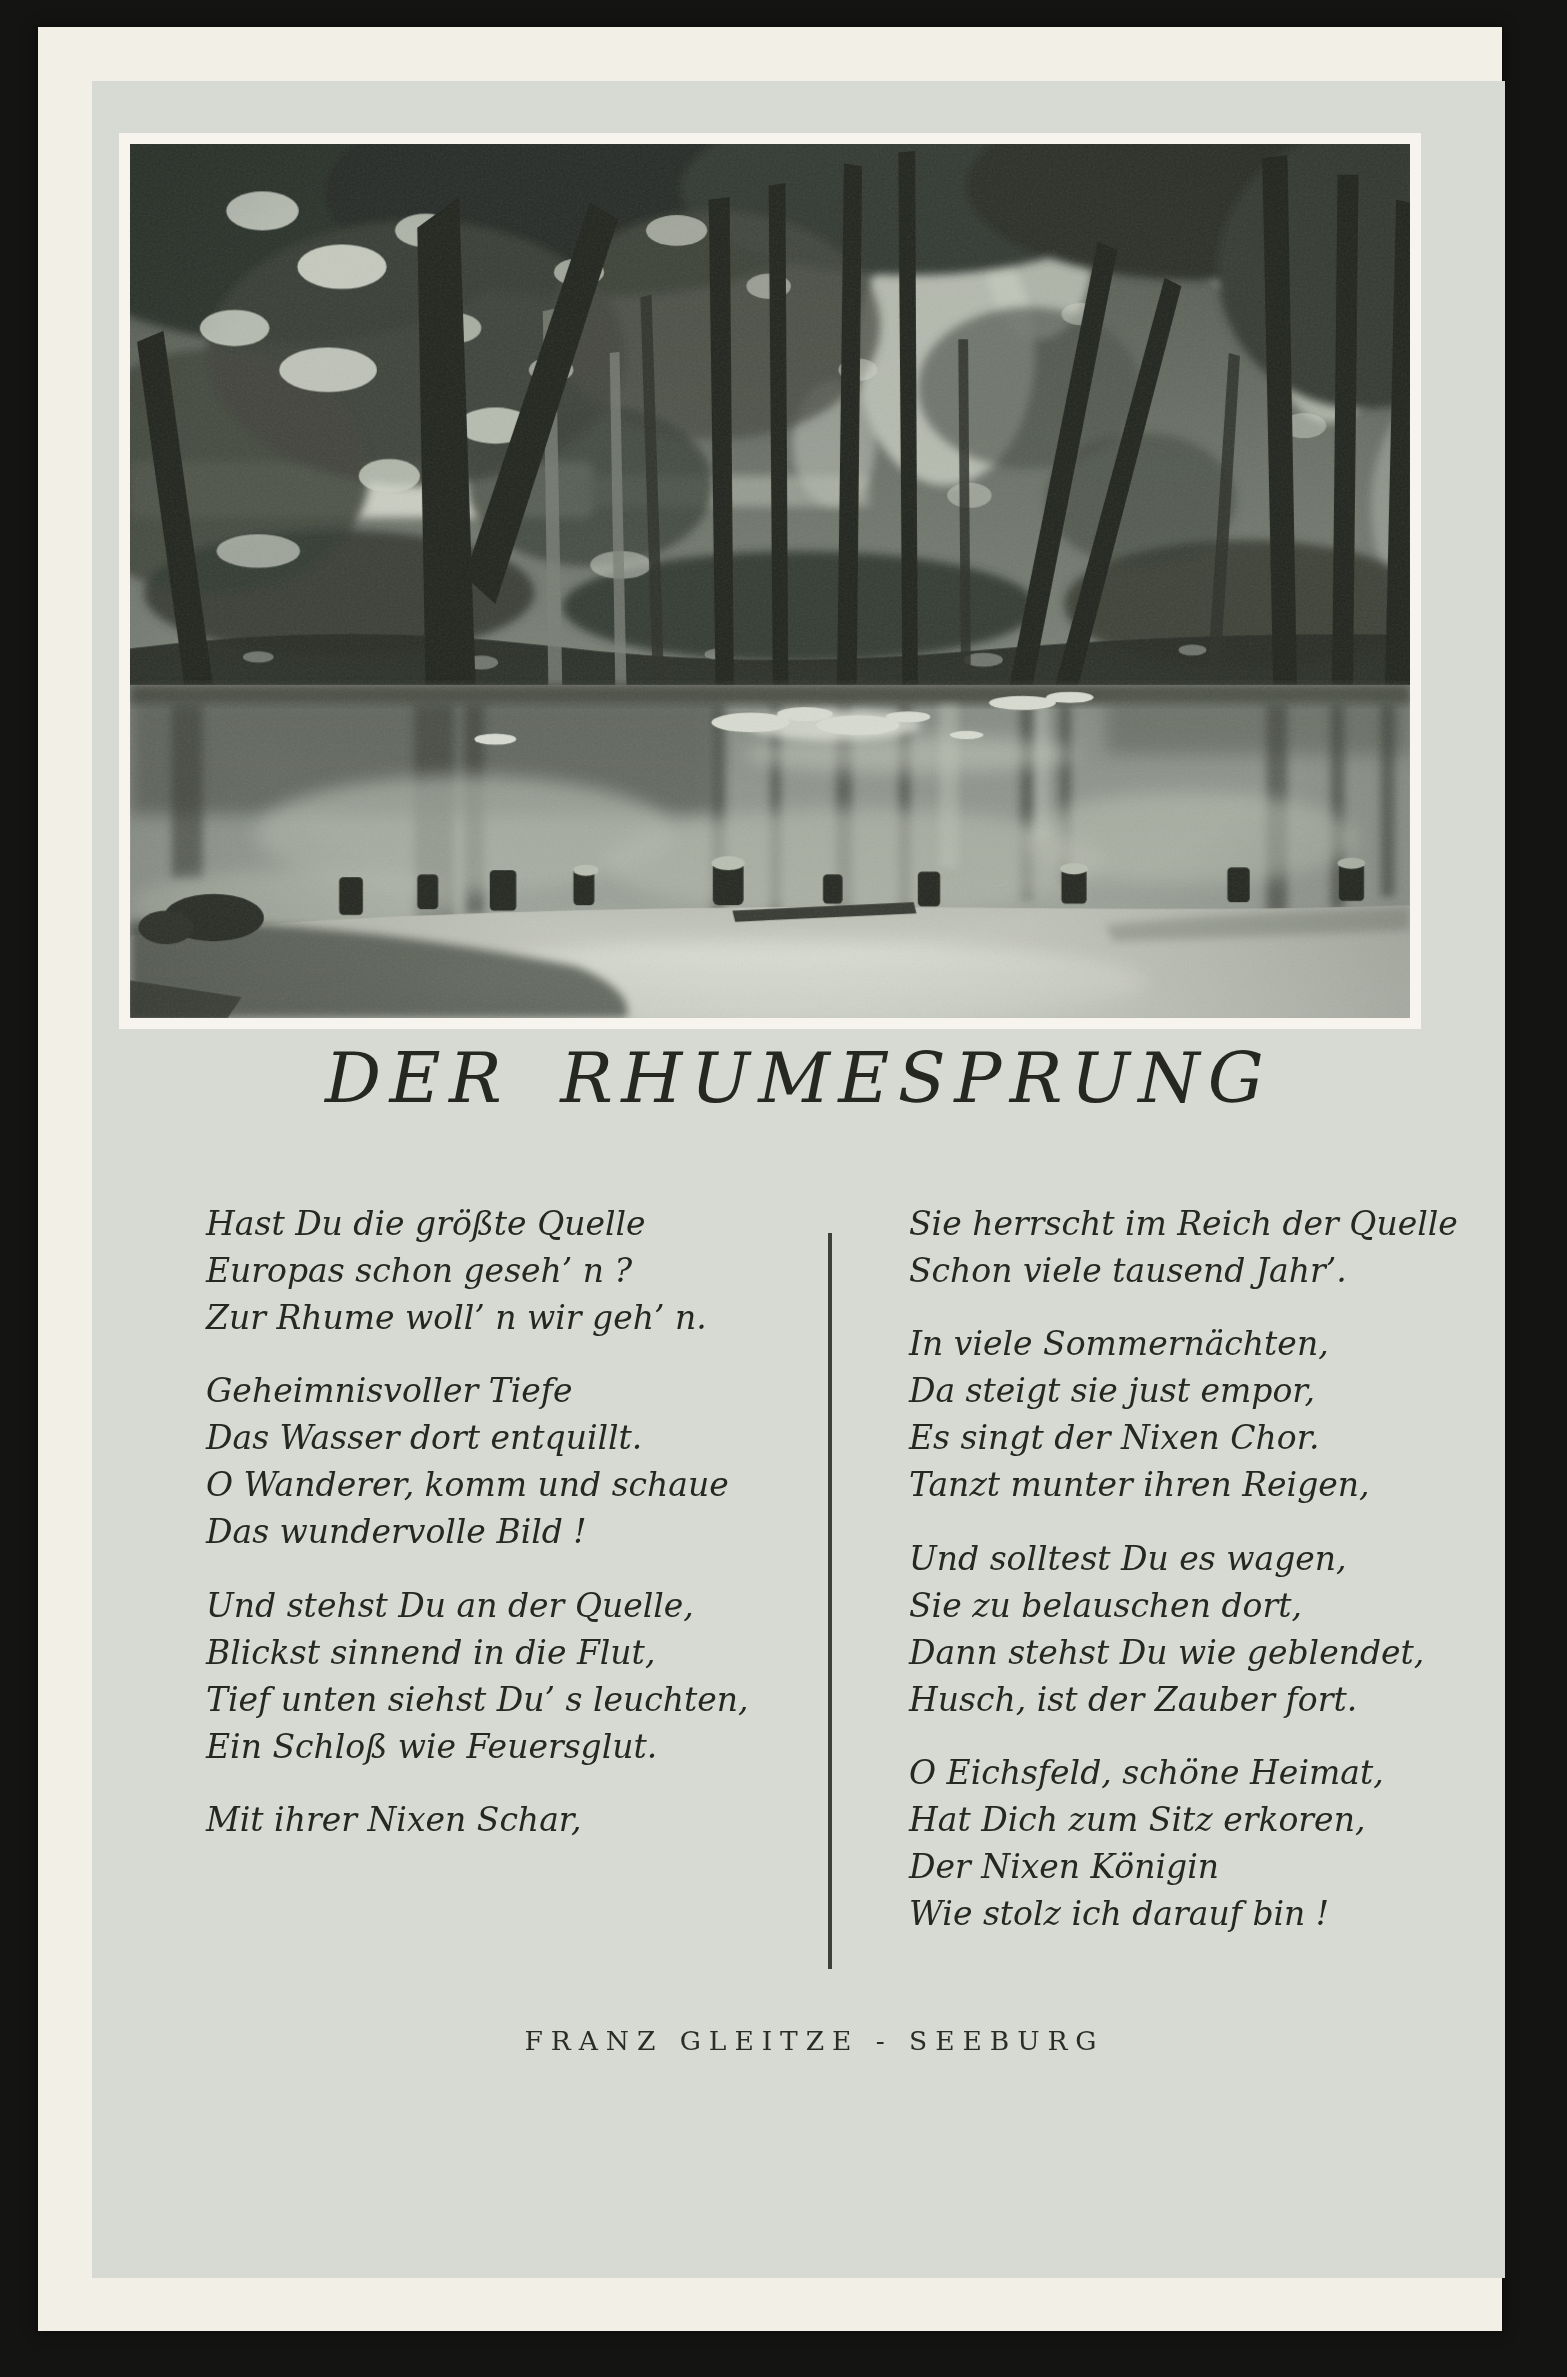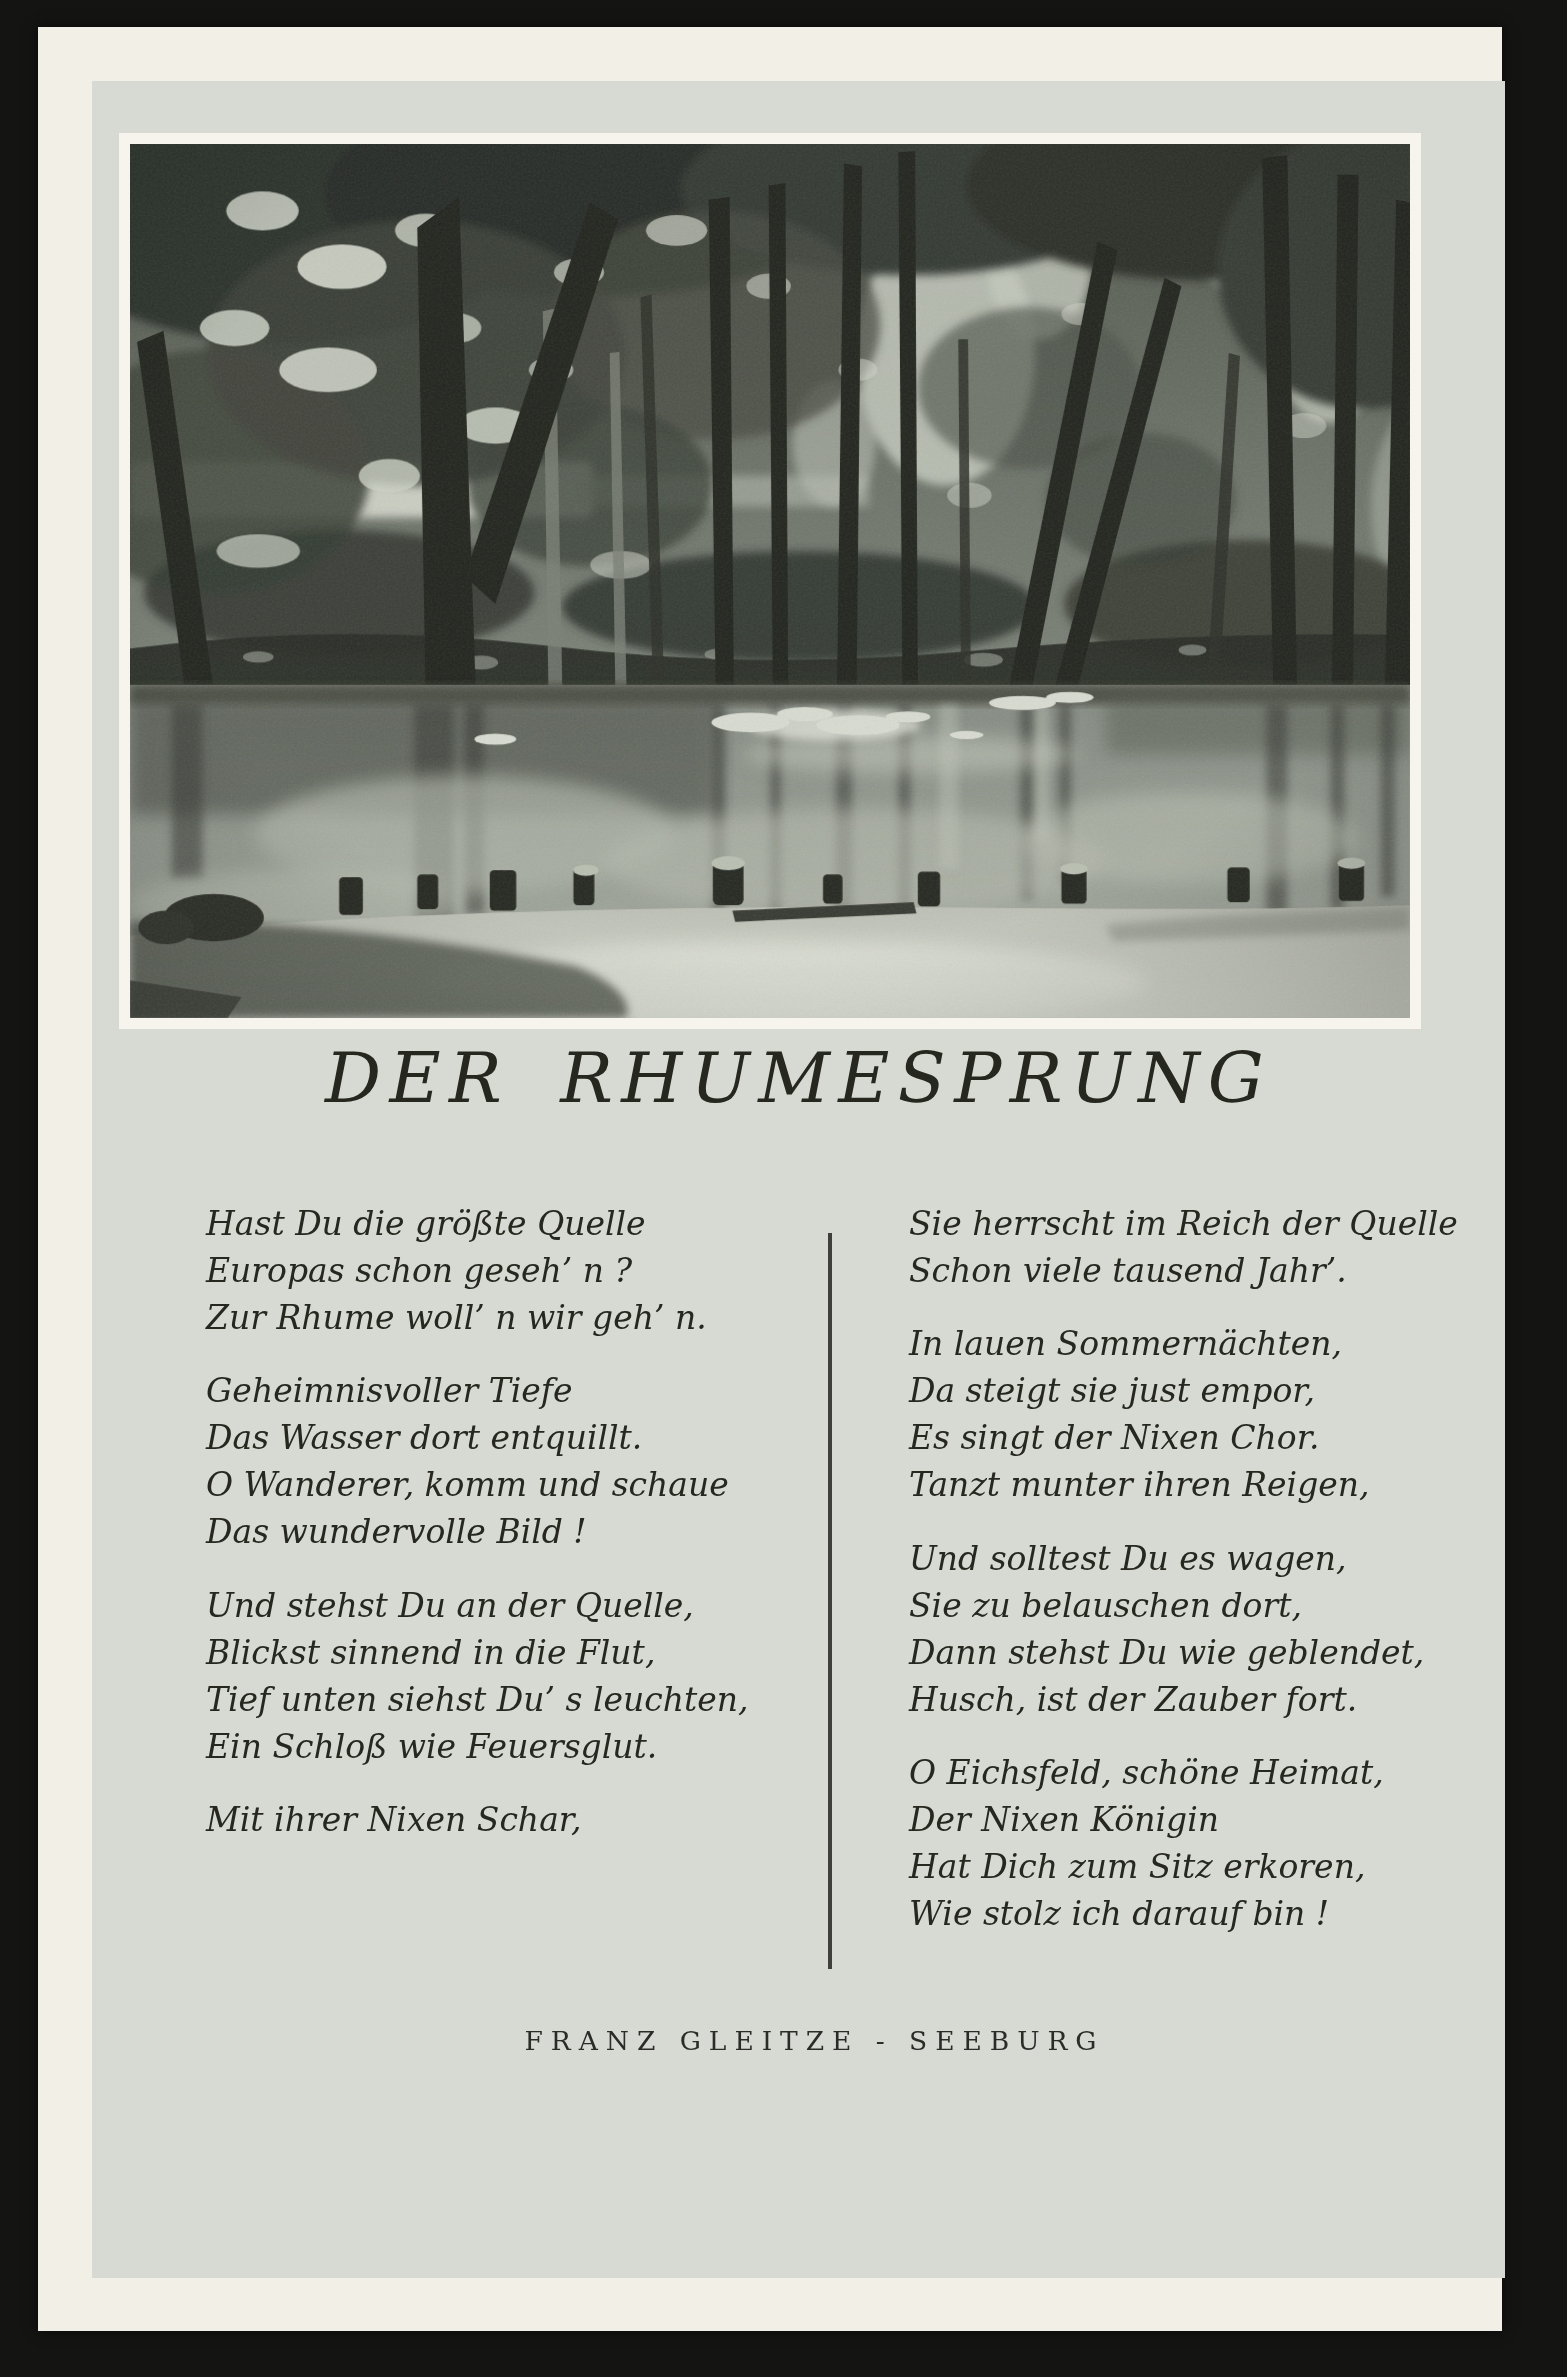--- a/index.html
+++ b/index.html
@@ -257,7 +257,7 @@
           <div>Schon viele tausend Jahr’.</div>
         </div>
         <div class="stanza">
-          <div>In lauen Sommernächten,</div>
+          <div>In viele Sommernächten,</div>
           <div>Da steigt sie just empor,</div>
           <div>Es singt der Nixen Chor.</div>
           <div>Tanzt munter ihren Reigen,</div>

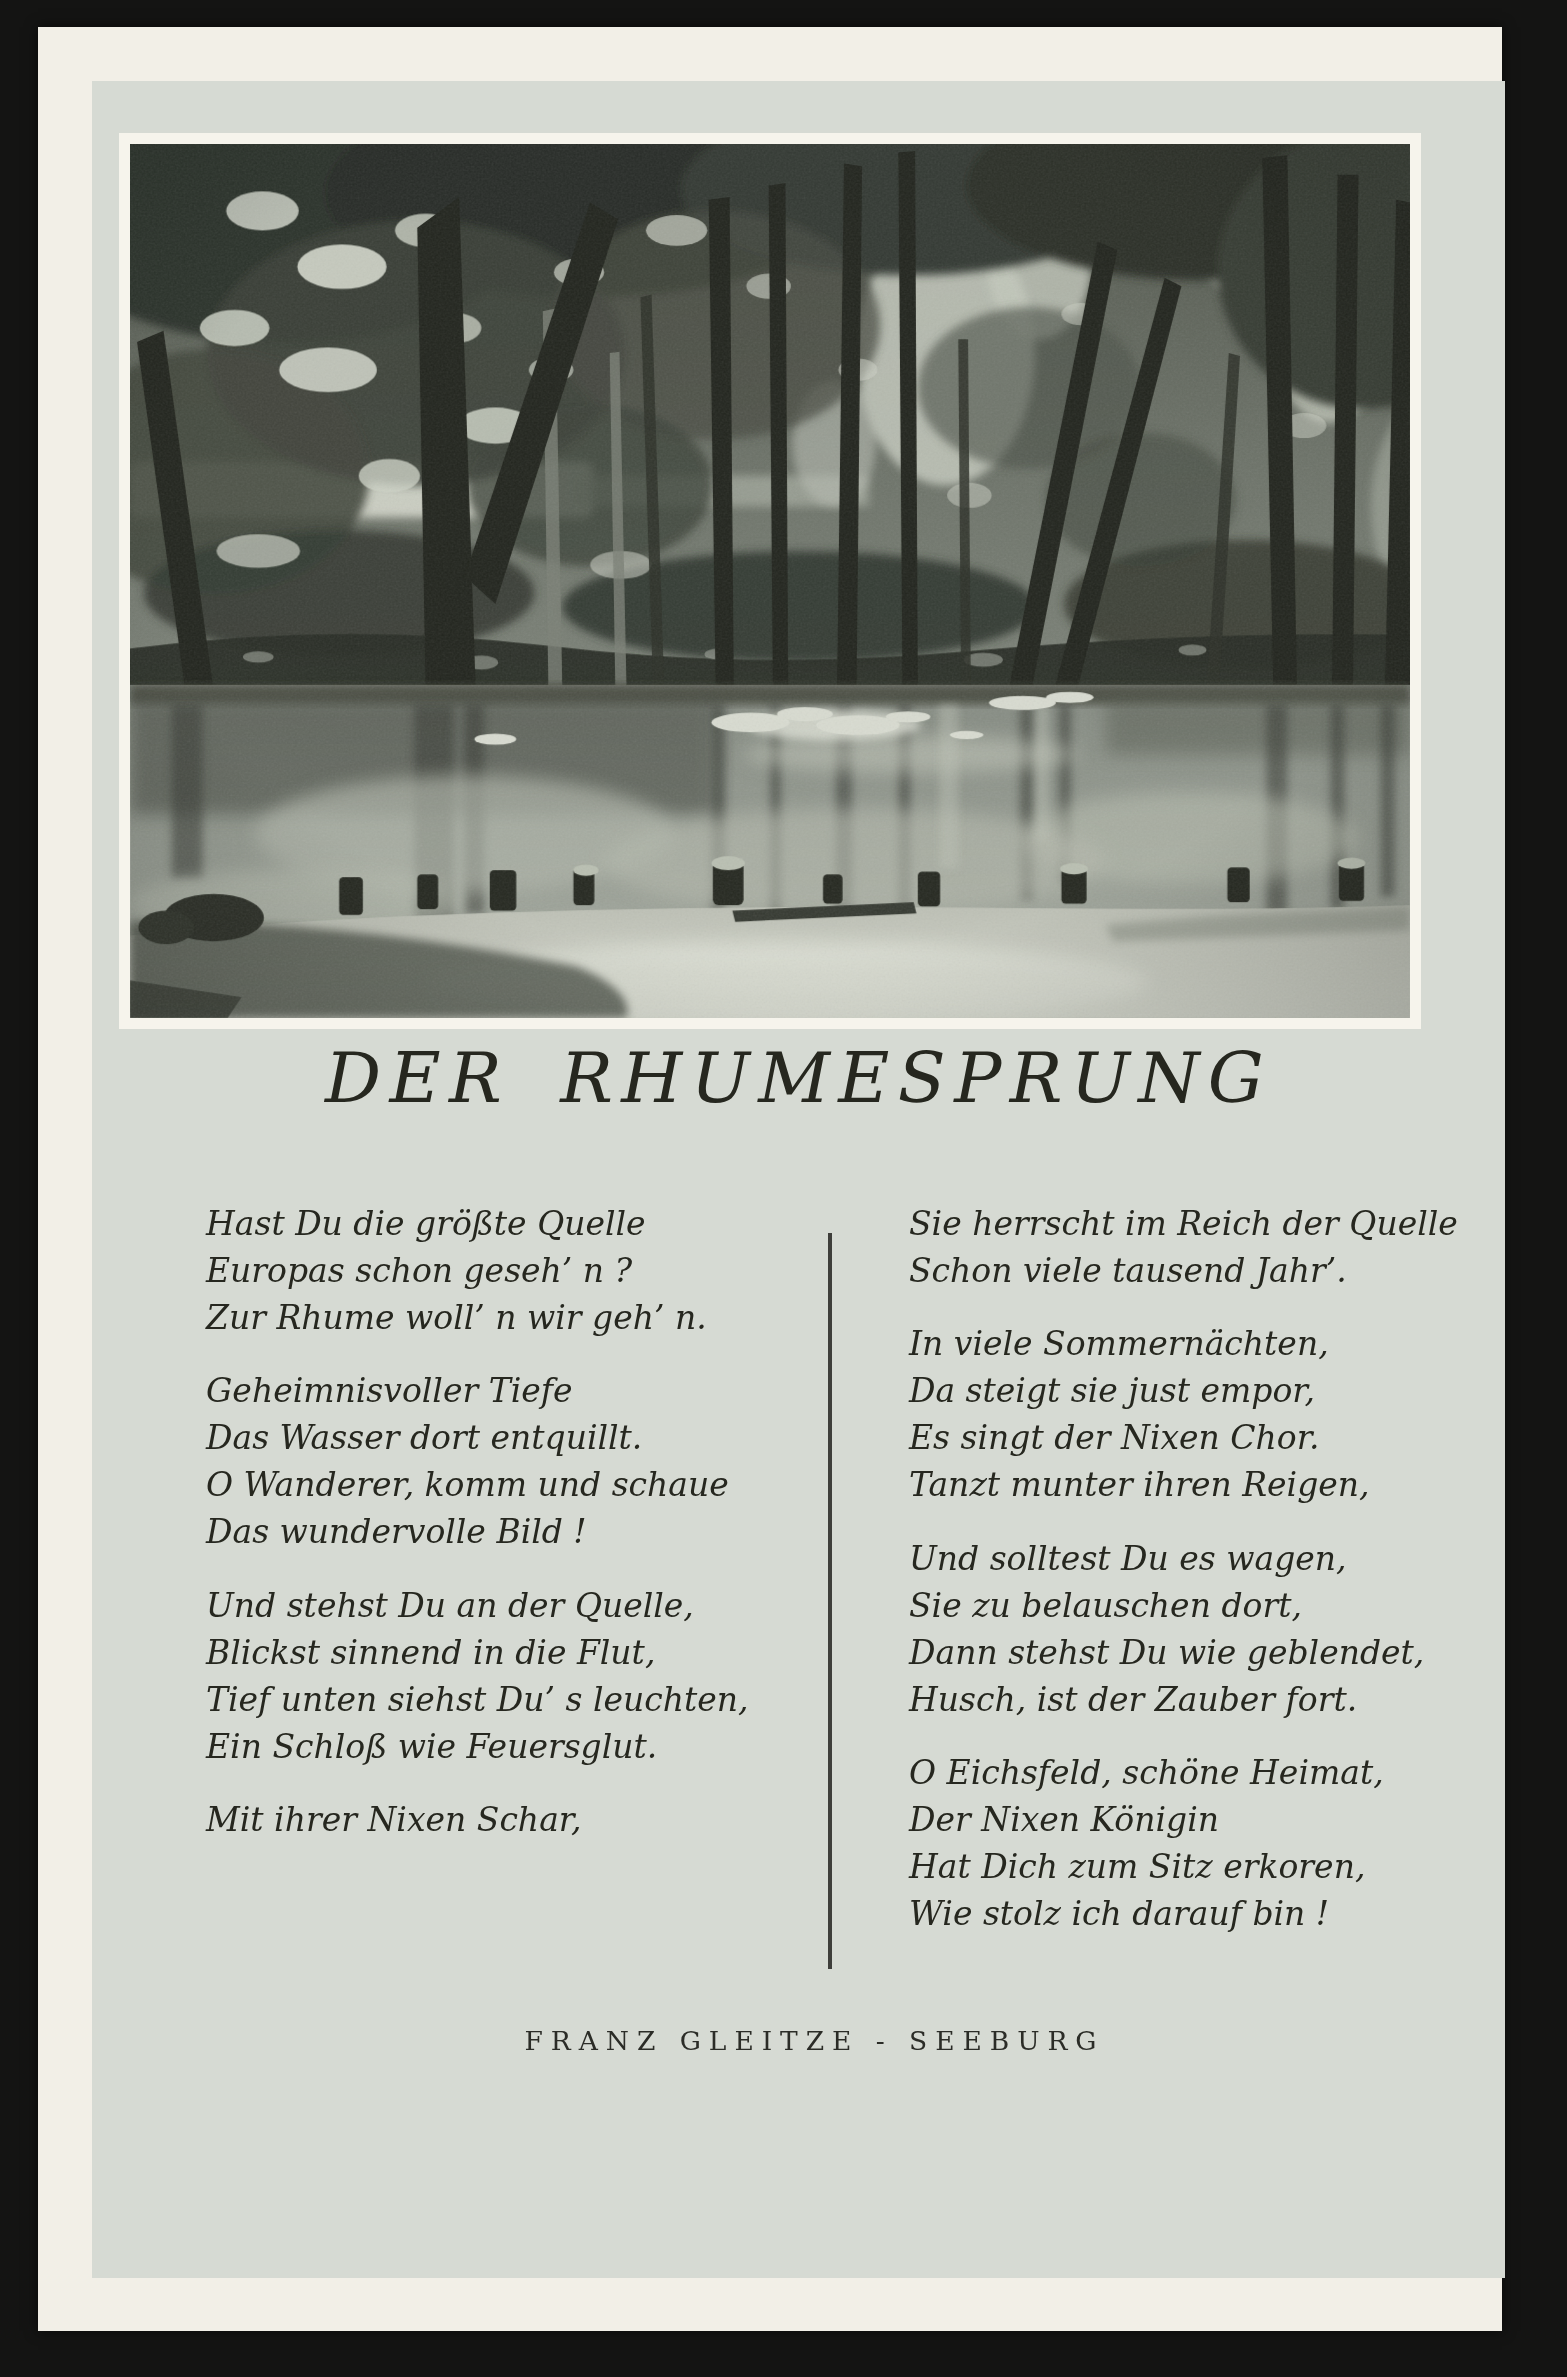--- a/index.html
+++ b/index.html
@@ -270,8 +270,8 @@
         </div>
         <div class="stanza">
           <div>O Eichsfeld, schöne Heimat,</div>
+          <div>Hat Dich zum Sitz erkoren,</div>
           <div>Der Nixen Königin</div>
-          <div>Hat Dich zum Sitz erkoren,</div>
           <div>Wie stolz ich darauf bin !</div>
         </div>
       </div>

